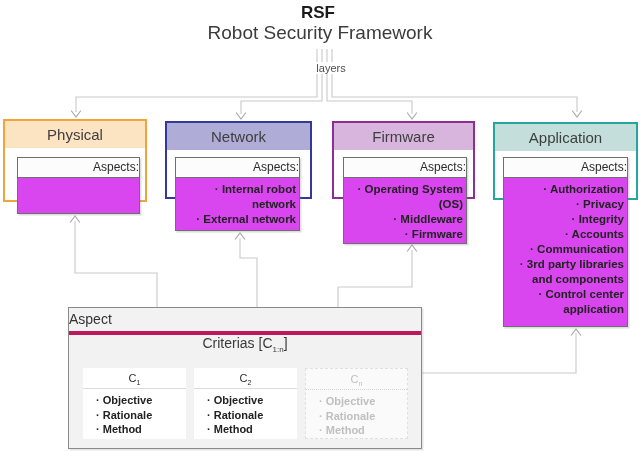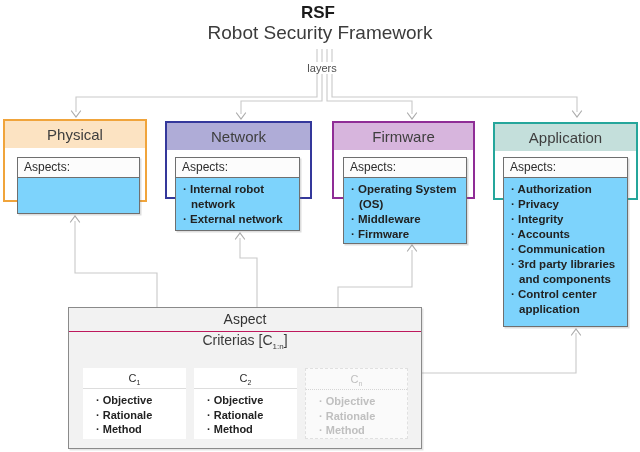--- a/index.html
+++ b/index.html
@@ -11,7 +11,7 @@
 
   .title   { left:0; right:4px; top:3px;  text-align:center; font-size:17px; font-weight:bold; color:#1b1b1b; }
   .subtitle{ left:0; right:0; top:22px; text-align:center; font-size:19px; color:#3c3c3c; }
-  .layers-label { left:297px; top:62px; width:50px; text-align:center; font-size:11px; color:#4e4e4e; background:#ffffff; }
+  .layers-label { left:306px; top:62px; width:50px; text-align:center; font-size:11px; color:#4e4e4e; background:#ffffff; }
 
   svg.connectors { position:absolute; left:0; top:0; }
 

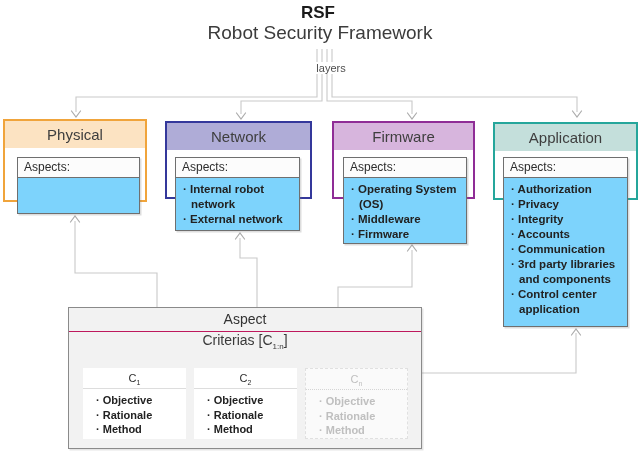--- a/index.html
+++ b/index.html
@@ -18,8 +18,8 @@
   .layer-box { position:absolute; border:2px solid; background:#ffffff; box-sizing:border-box; }
   .layer-header { height:27px; display:flex; align-items:center; justify-content:center; font-size:15px; color:#3e3e3e; }
 
-  .aspects-box { position:absolute; background:#7dd3fc; border:1px solid #6F6F6F; box-sizing:border-box;
-                 box-shadow:1.5px 1.5px 0 rgba(120,120,120,0.25); }
+  .aspects-box { position:absolute; background:#d946ef; border:1px solid #6F6F6F; box-sizing:border-box;
+                 box-shadow:1.5px 1.5px 0 rgba(120,120,120,0.25);text-align:right; }
   .aspects-header { height:19px; line-height:19px; padding-left:6px; background:#FCFCFC;
                     border-bottom:1px solid #6F6F6F; font-size:12px; color:#2c2c2c; }
   .aspects-items { padding:4px 3px 4px 7px; font-size:11.5px; font-weight:bold; color:#222222; line-height:15px; }

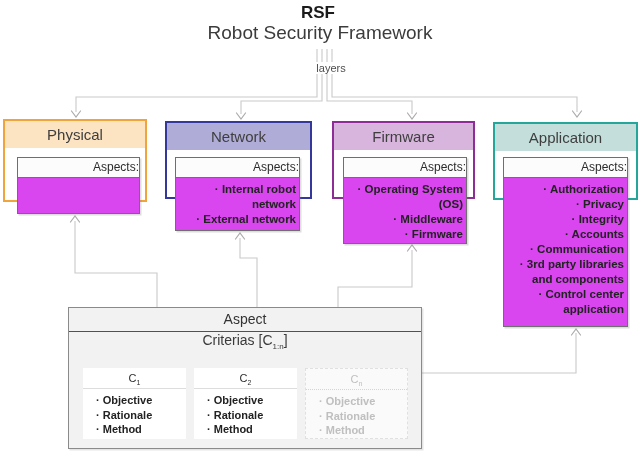--- a/index.html
+++ b/index.html
@@ -28,7 +28,7 @@
 
   .aspect-box { position:absolute; left:68px; top:307px; width:354px; height:142px; background:#F2F2F2;
                 border:1px solid #8A8A8A; box-sizing:border-box; box-shadow:1.5px 1.5px 0 rgba(120,120,120,0.2); }
-  .aspect-header { height:23px; line-height:23px; text-align:center; border-bottom:1px solid #be185d;
+  .aspect-header { height:23px; line-height:23px; text-align:left; border-bottom:4px solid #be185d;
                    font-size:14px; color:#333333; }
   .criterias { text-align:center; font-size:14px; color:#3a3a3a; }
   .criterias sub { font-size:8px; }

